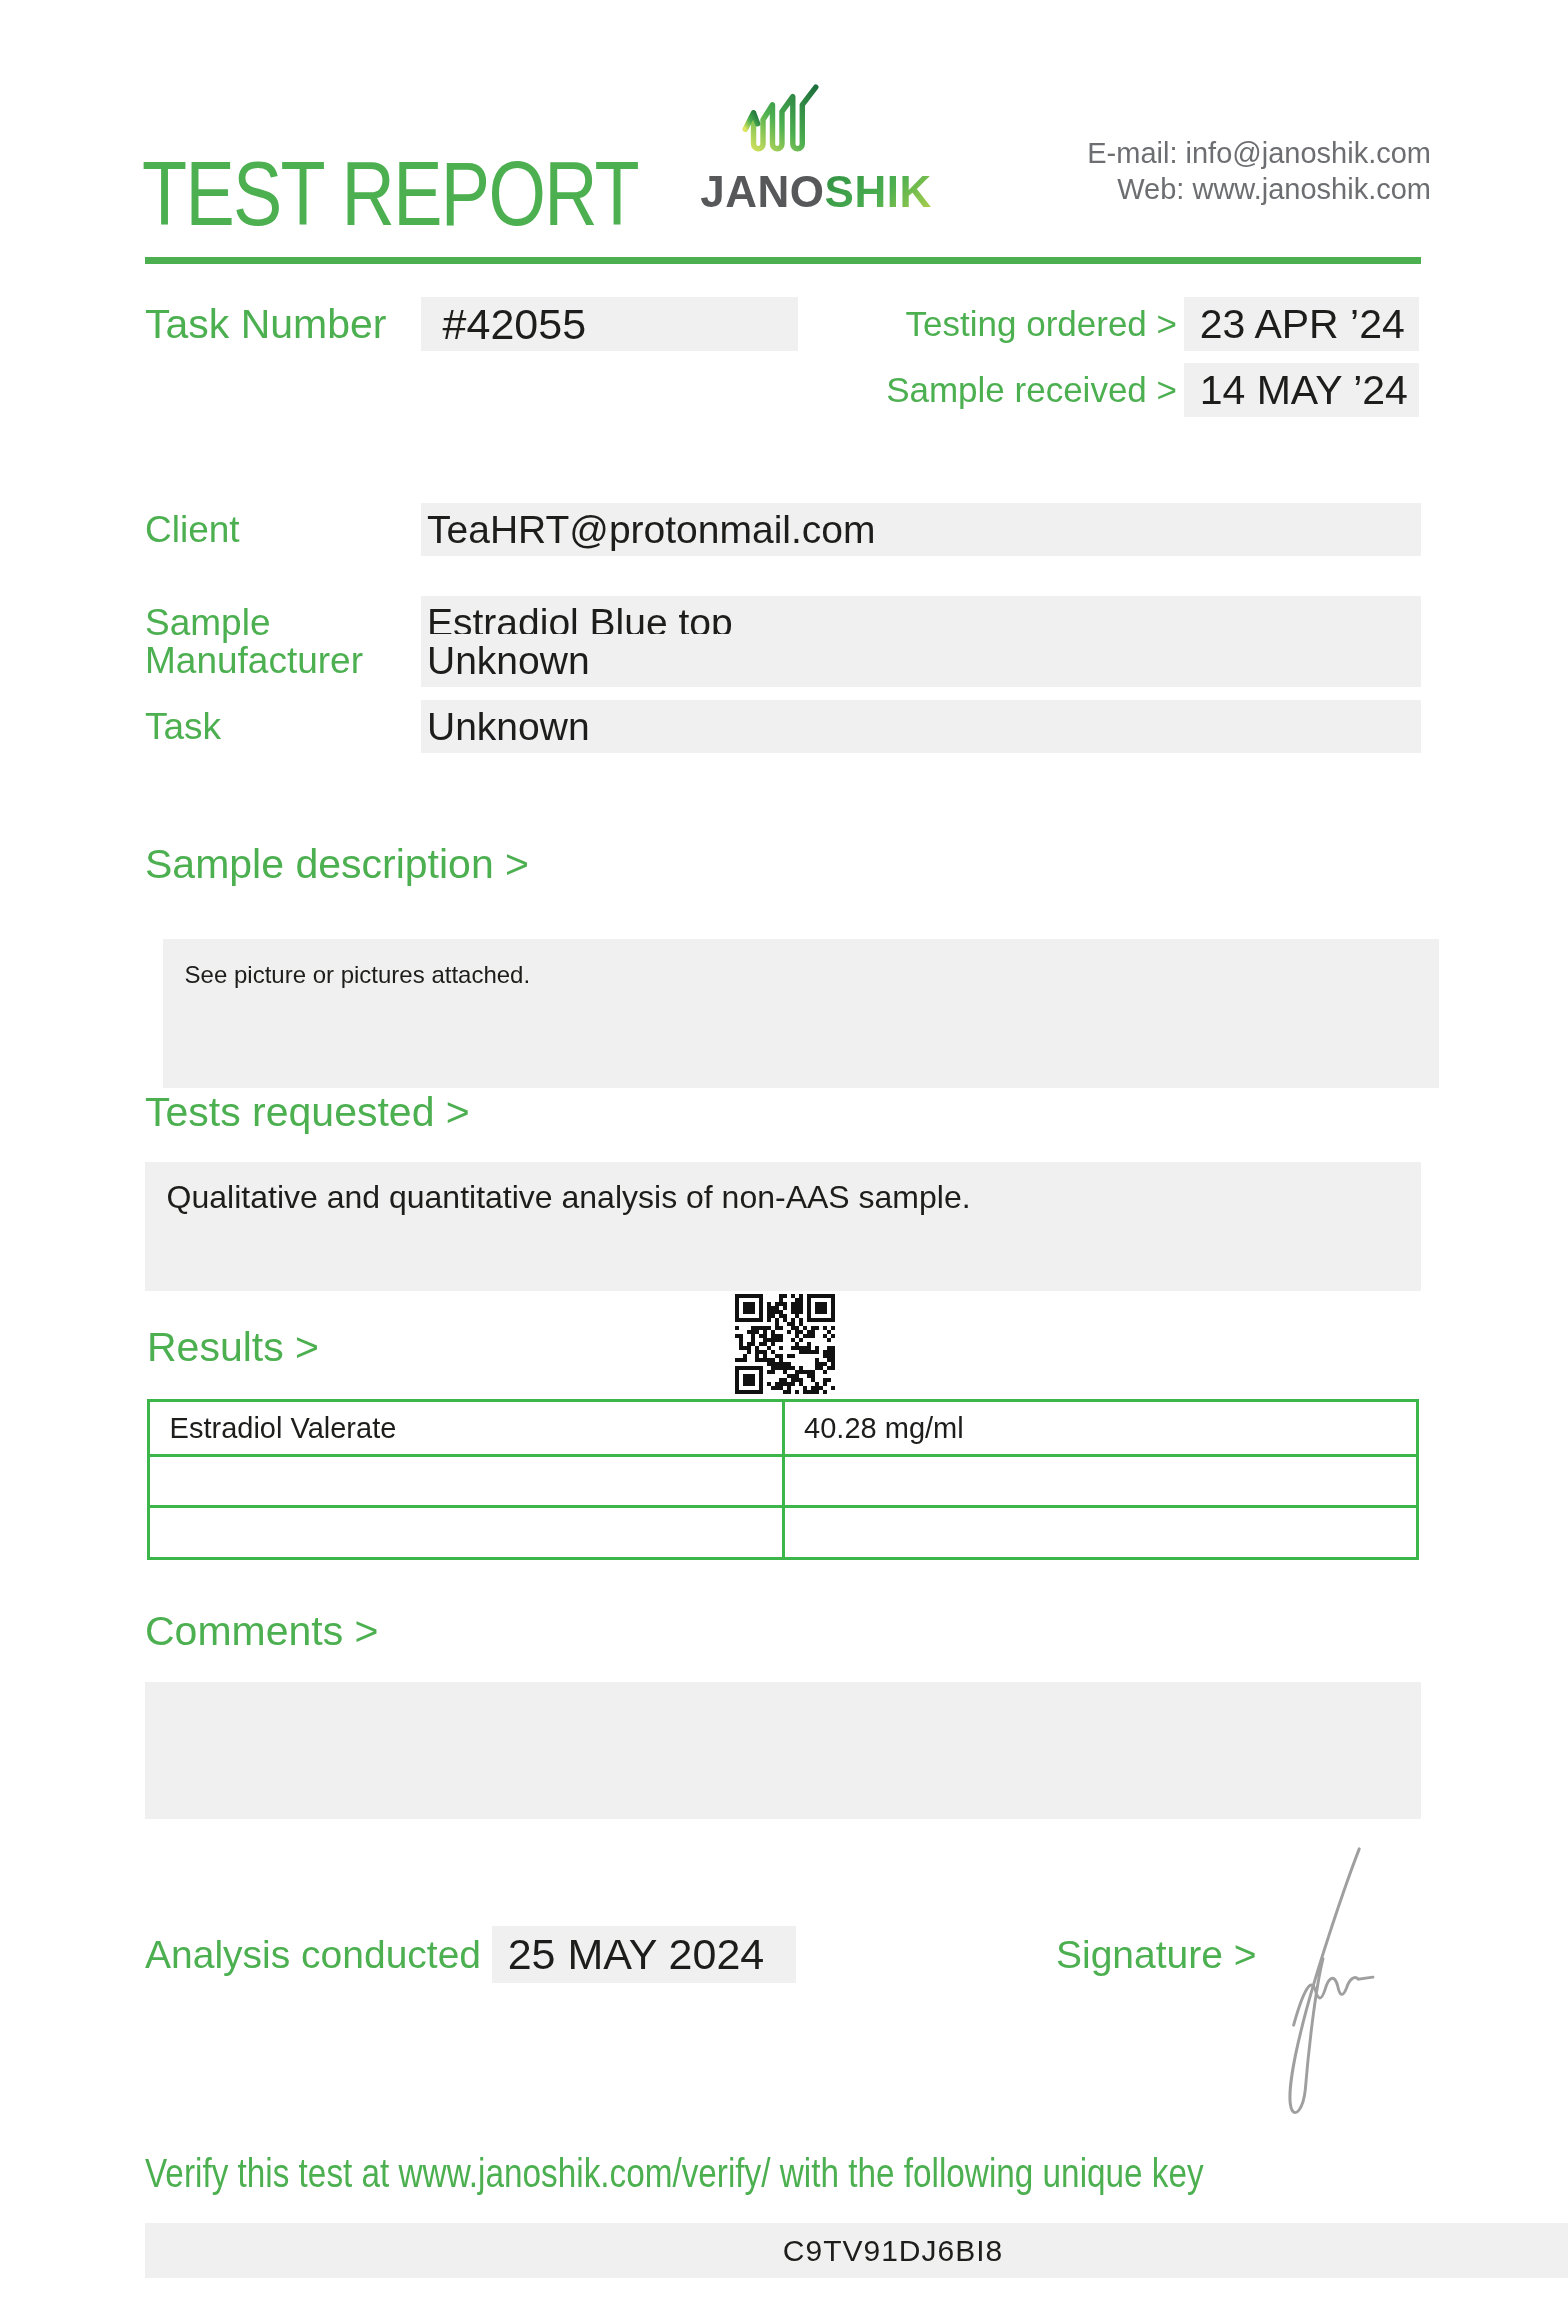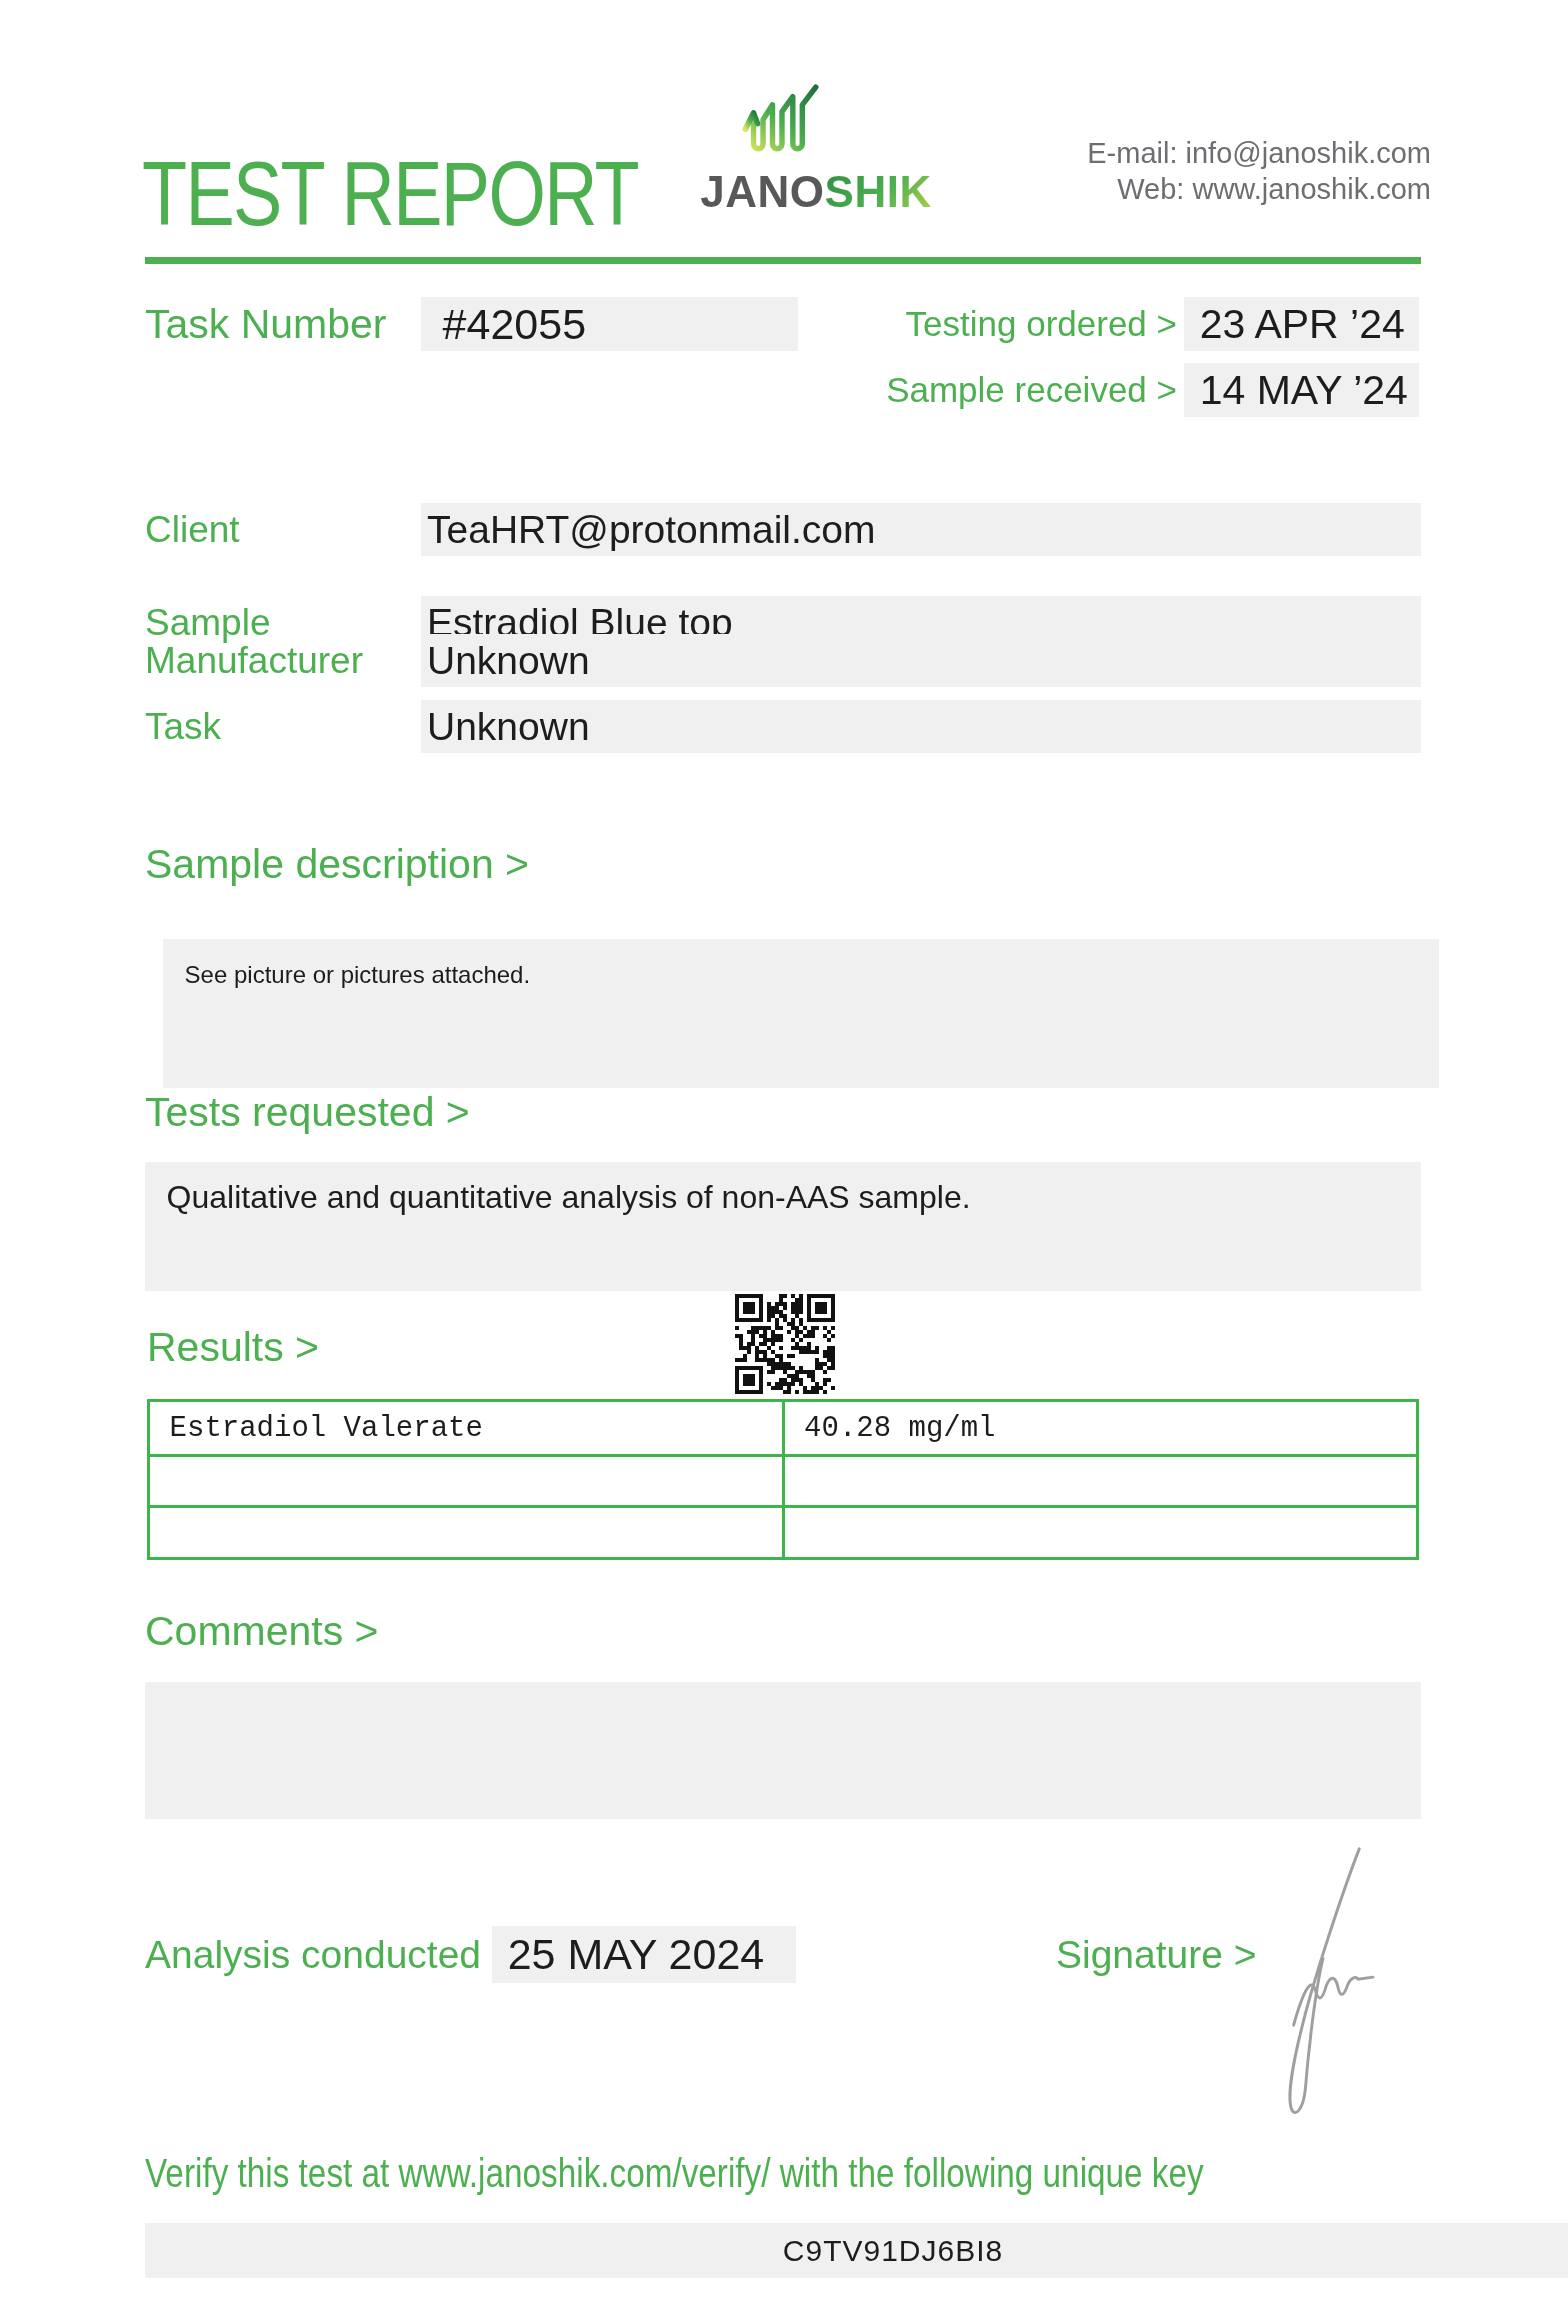--- a/index.html
+++ b/index.html
@@ -65,7 +65,7 @@
   
   .rtable{position:absolute;left:147px;top:1399px;width:1272px;border-collapse:collapse;}
   .rtable td{border:3.9px solid var(--table_border);font-size:29px;color:var(--dark);
-             padding-left:19.6px;vertical-align:middle;font-family:Liberation Mono, monospace;}
+             padding-left:19.6px;vertical-align:middle;}
   .rtable td.c1{width:50%;}
   .rtable tr.tr0 td{height:55px;}
   .rtable tr.tr1 td{height:51px;}

